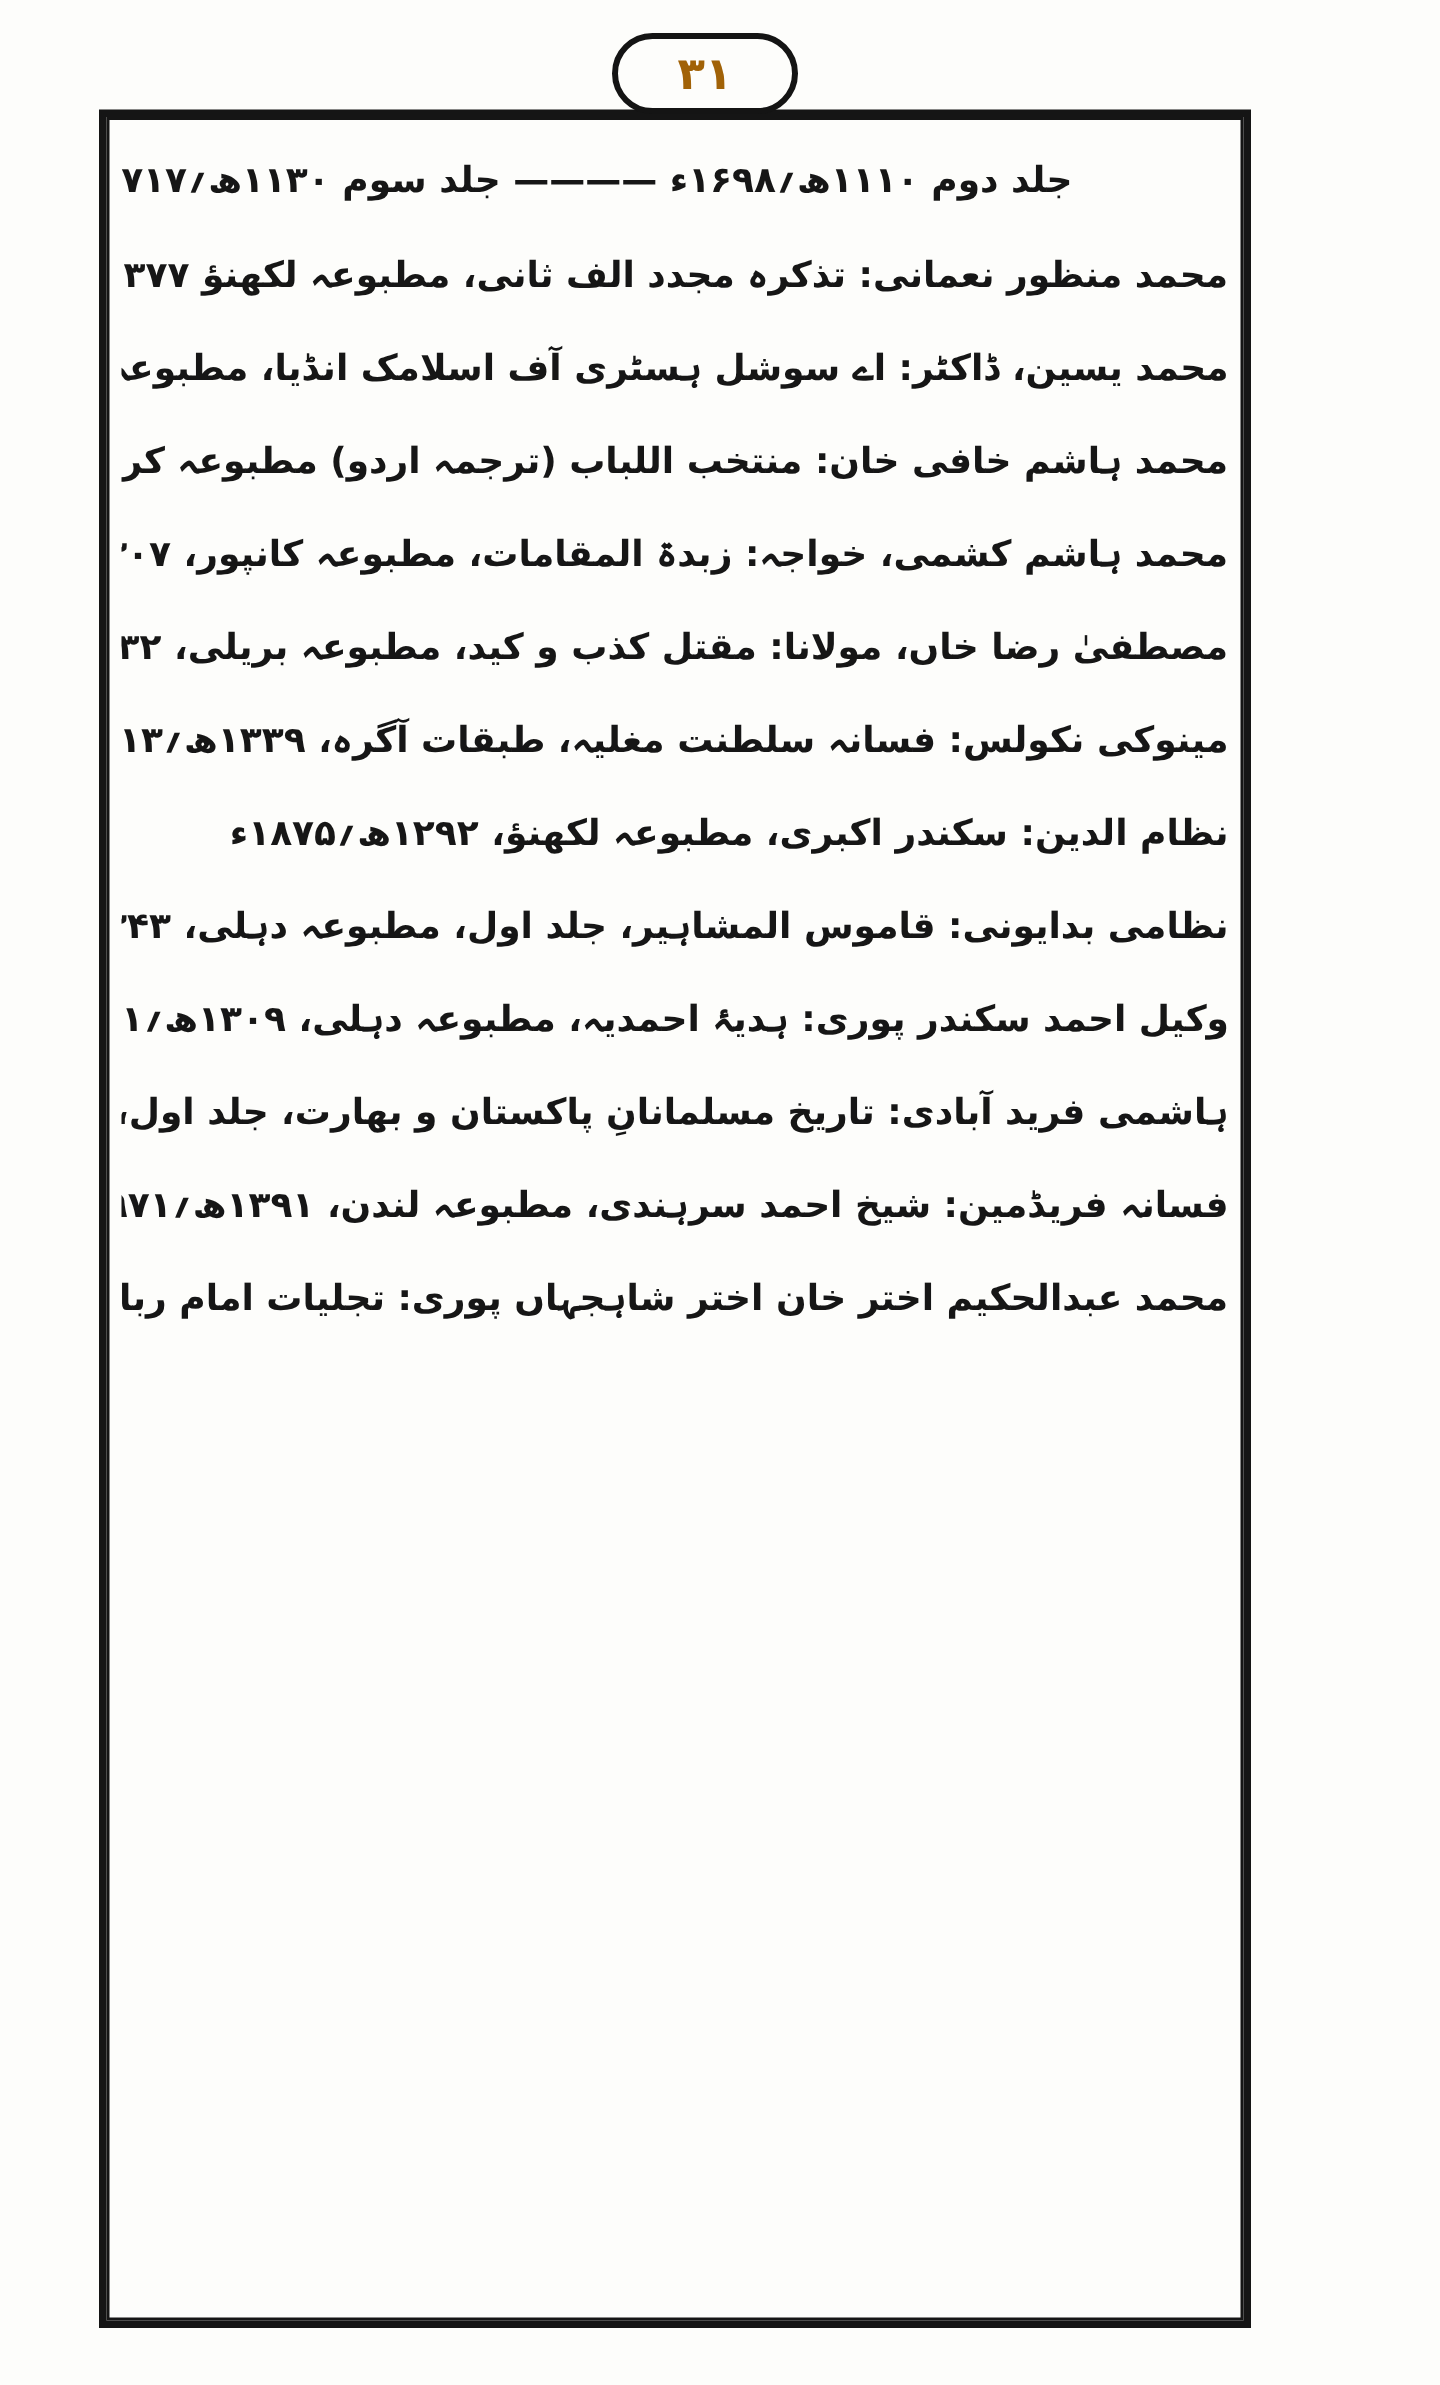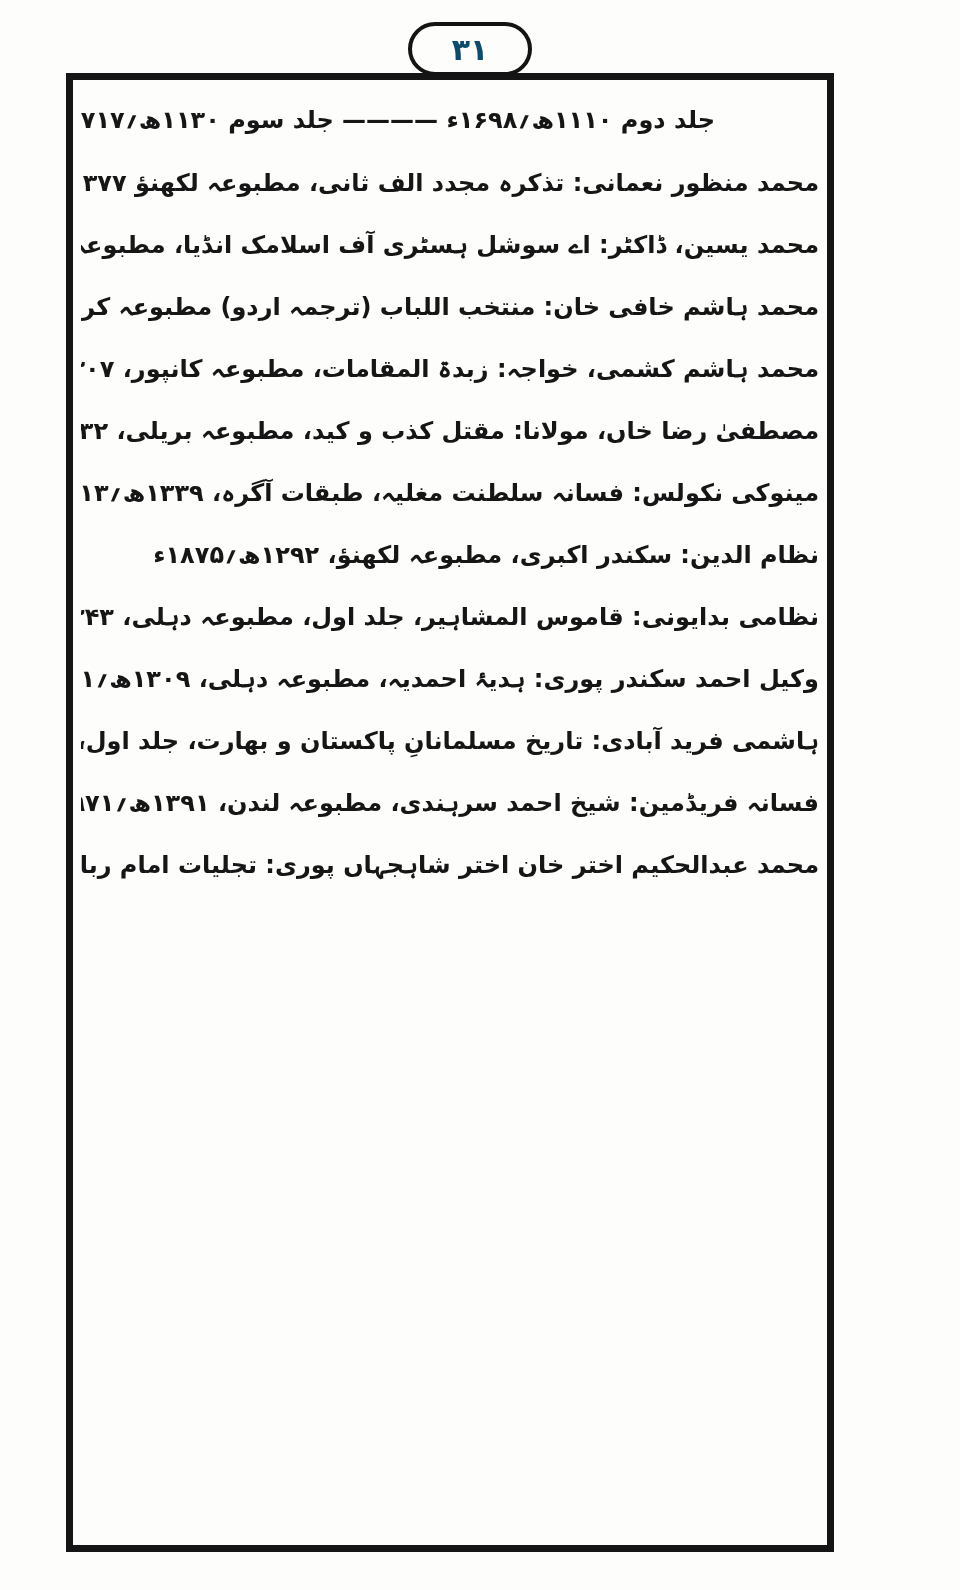--- a/index.html
+++ b/index.html
@@ -24,7 +24,7 @@
     border-radius: 30px;
     background: #fdfdfb;
     display: flex; align-items: center; justify-content: center;
-    font-size: 30px; font-weight: bold; color: #0c4a6e;
+    font-size: 30px; font-weight: bold; color: #a16207;
     z-index: 2;
   }
   

